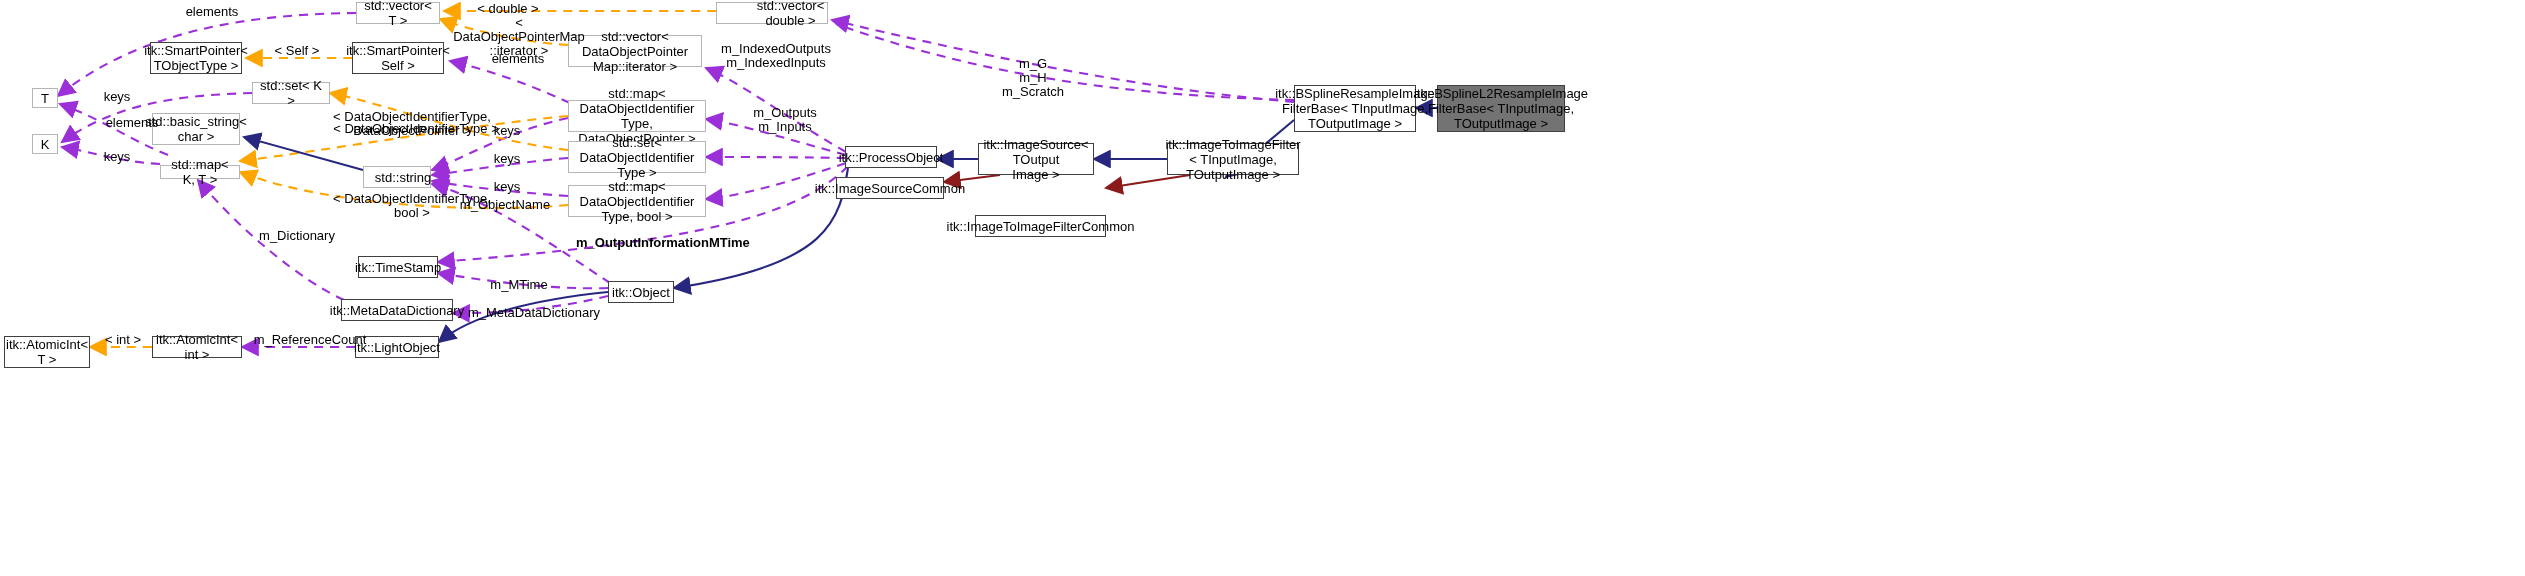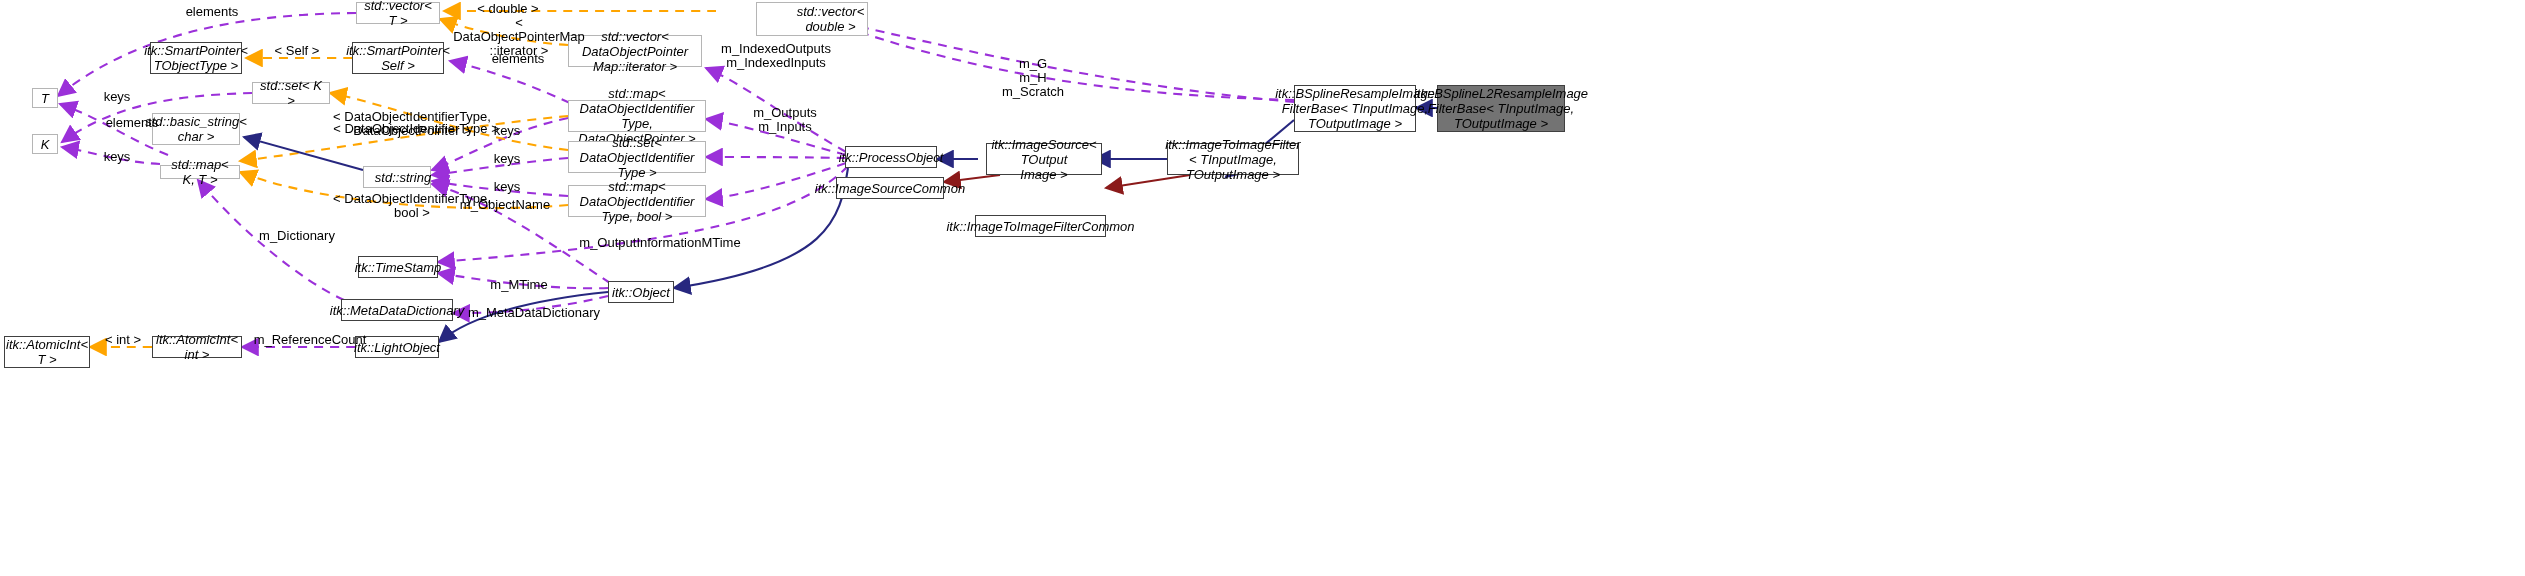--- a/index.html
+++ b/index.html
@@ -26,7 +26,6 @@
     color:#000000;
     white-space:pre-line;
     padding:1px 3px;
-    font-style:italic;
   }
   
   .node.plain{border:1px solid #b5b5b5;}

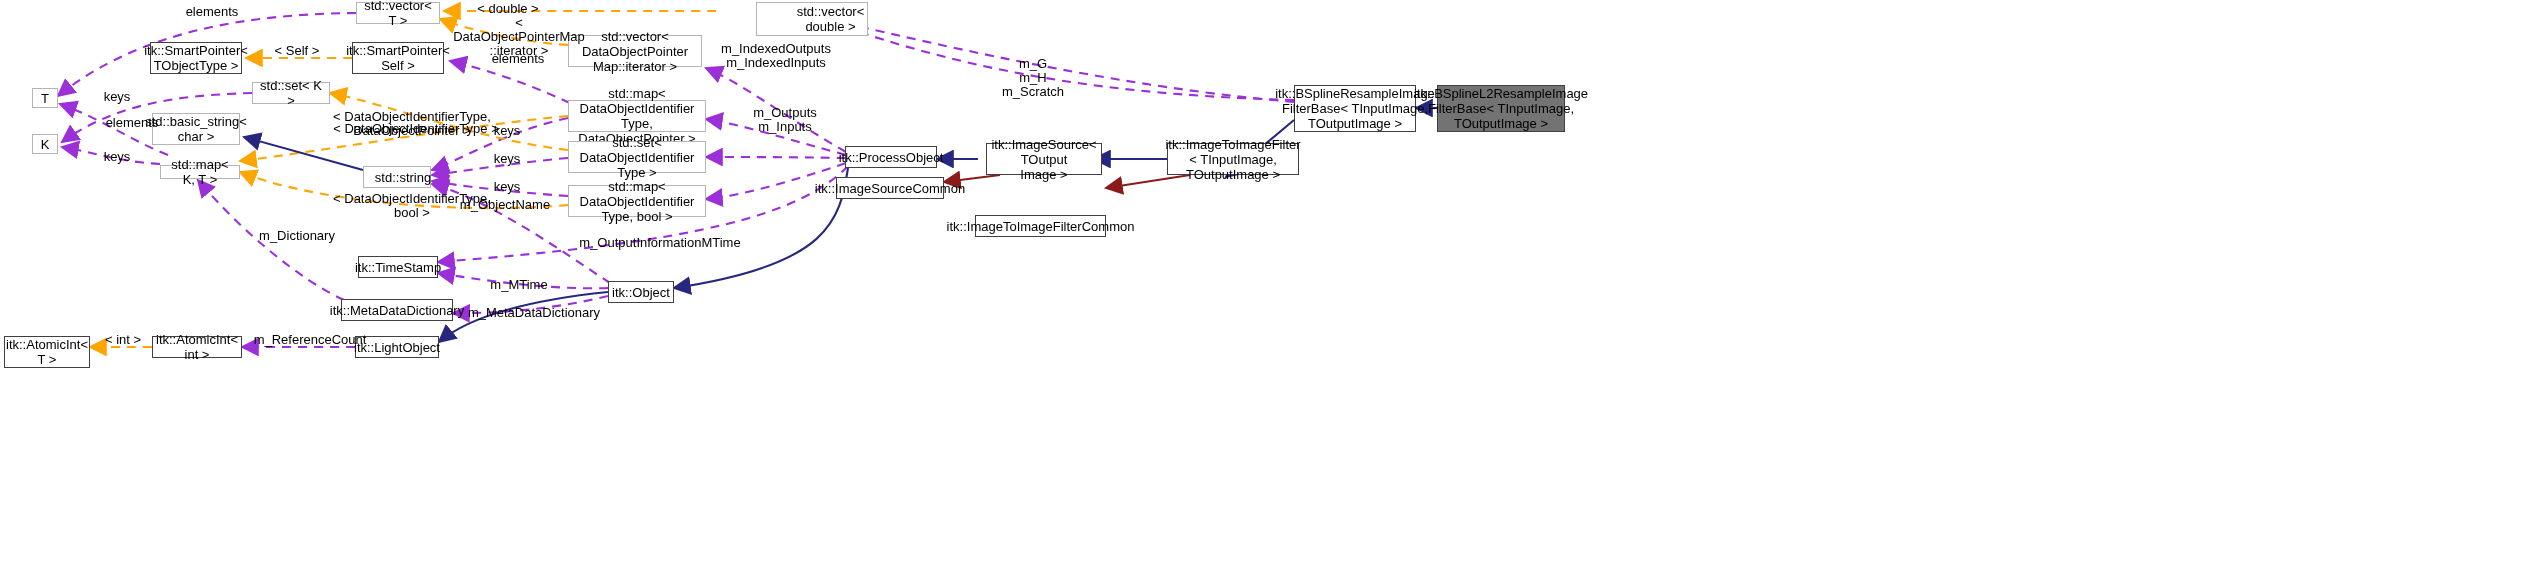--- a/index.html
+++ b/index.html
@@ -150,7 +150,7 @@
   </svg>
 
   <div class="node plain" style="left:356px;top:2px;width:84px;height:22px;">std::vector&lt; T &gt;</div>
-  <div class="node plain" style="left:756px;top:2px;width:112px;height:34px;padding-left:40px;">std::vector&lt; double &gt;</div>
+  <div class="node plain" style="left:716px;top:2px;width:112px;height:22px;padding-left:40px;">std::vector&lt; double &gt;</div>
   <div class="node klass" style="left:150px;top:42px;width:92px;height:32px;">itk::SmartPointer&lt;
 TObjectType &gt;</div>
   <div class="node klass" style="left:352px;top:42px;width:92px;height:32px;">itk::SmartPointer&lt;

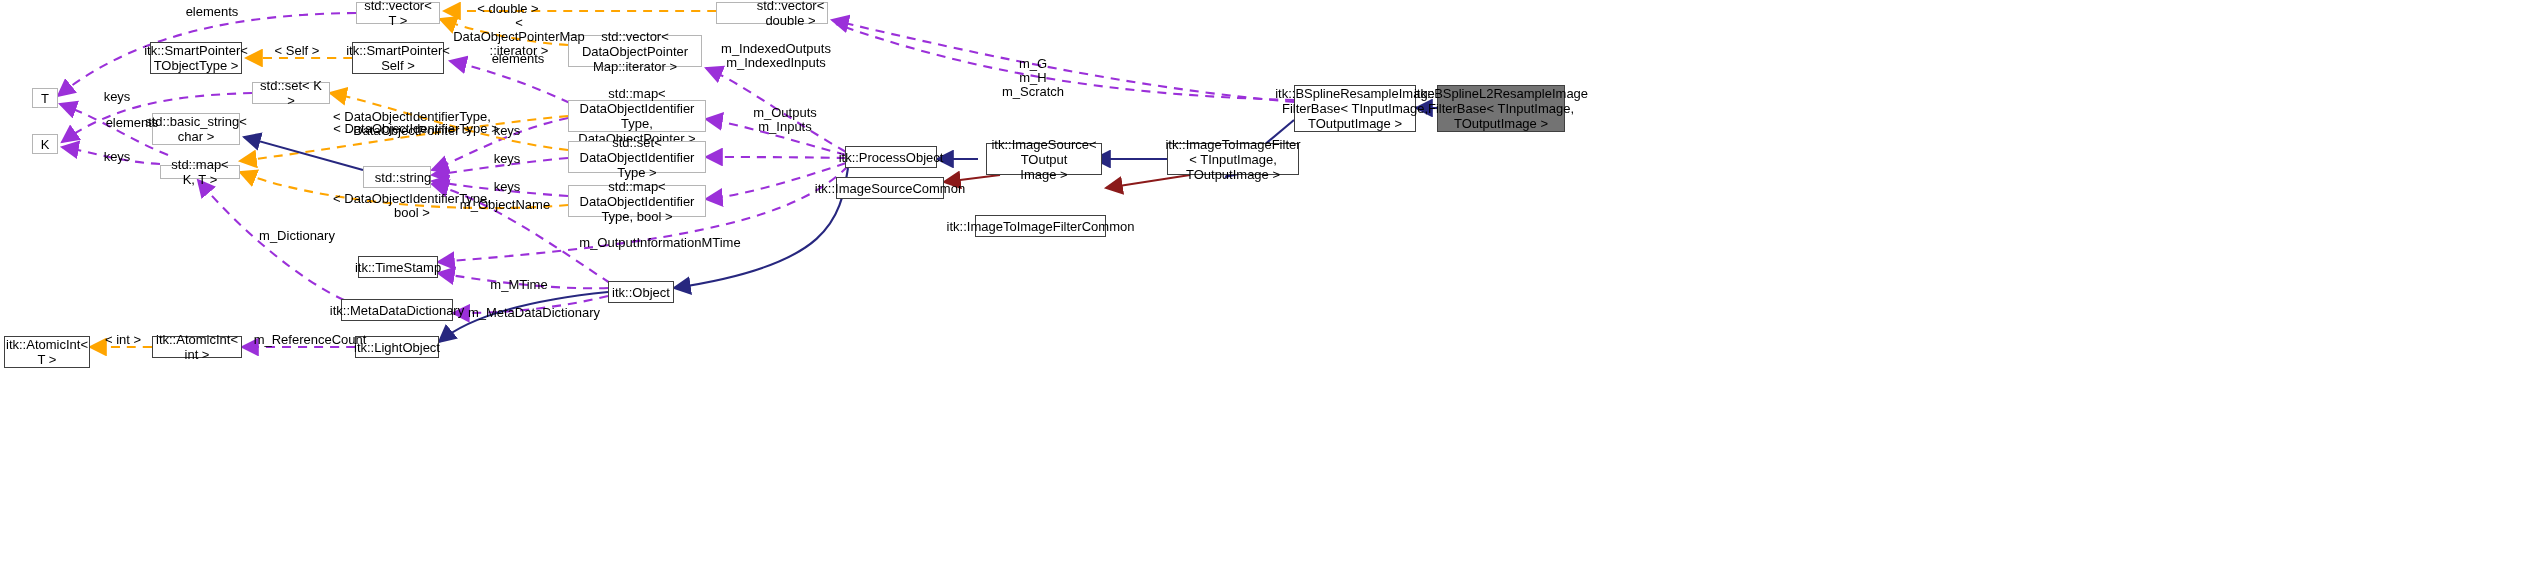--- a/index.html
+++ b/index.html
@@ -169,7 +169,7 @@
 Type, DataObjectPointer &gt;</div>
   <div class="node plain" style="left:152px;top:113px;width:88px;height:32px;">std::basic_string&lt;
 char &gt;</div>
-  <div class="node klass" style="left:978px;top:143px;width:116px;height:32px;margin-left:8px;">itk::ImageSource&lt; TOutput
+  <div class="node klass" style="left:978px;top:143px;width:116px;height:32px;">itk::ImageSource&lt; TOutput
 Image &gt;</div>
   <div class="node klass" style="left:1167px;top:143px;width:132px;height:32px;">itk::ImageToImageFilter
 &lt; TInputImage, TOutputImage &gt;</div>

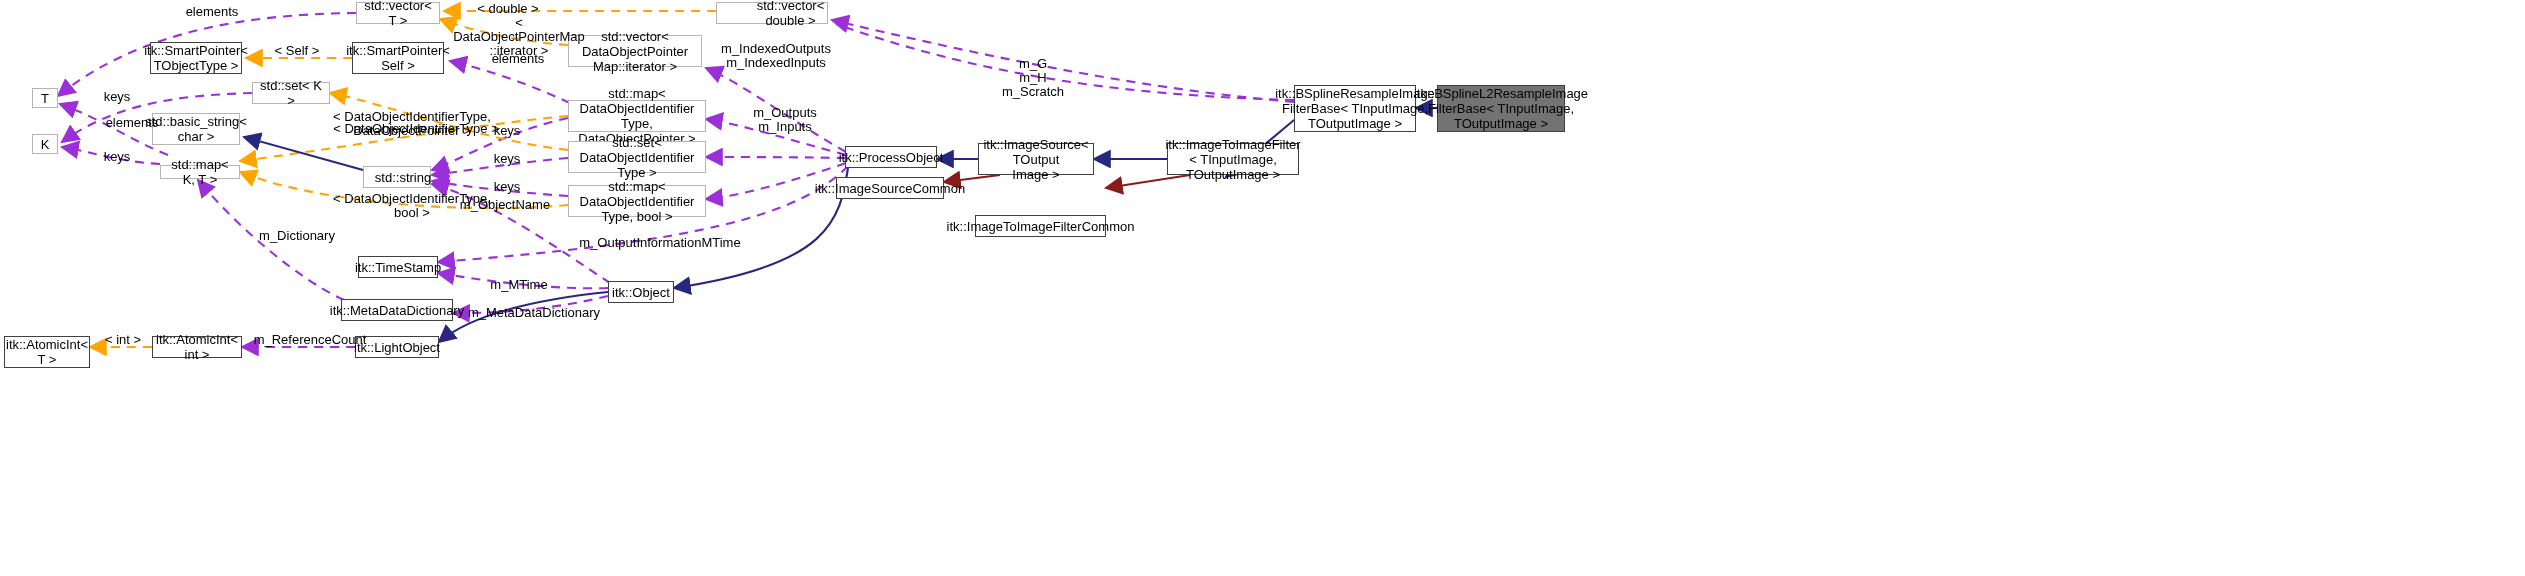--- a/index.html
+++ b/index.html
@@ -215,7 +215,7 @@
   <div class="edgelabel" style="left:330px;top:192px;width:164px;">&lt; DataObjectIdentifierType,
 bool &gt;</div>
   <div class="edgelabel" style="left:450px;top:198px;width:110px;">m_ObjectName</div>
-  <div class="edgelabel" style="left:576px;top:236px;width:168px;">m_OutputInformationMTime</div>
+  <div class="edgelabel" style="left:576px;top:236px;width:168px;font-weight:bold;">m_OutputInformationMTime</div>
   <div class="edgelabel" style="left:252px;top:229px;width:90px;">m_Dictionary</div>
   <div class="edgelabel" style="left:482px;top:278px;width:74px;">m_MTime</div>
   <div class="edgelabel" style="left:460px;top:306px;width:148px;">m_MetaDataDictionary</div>

